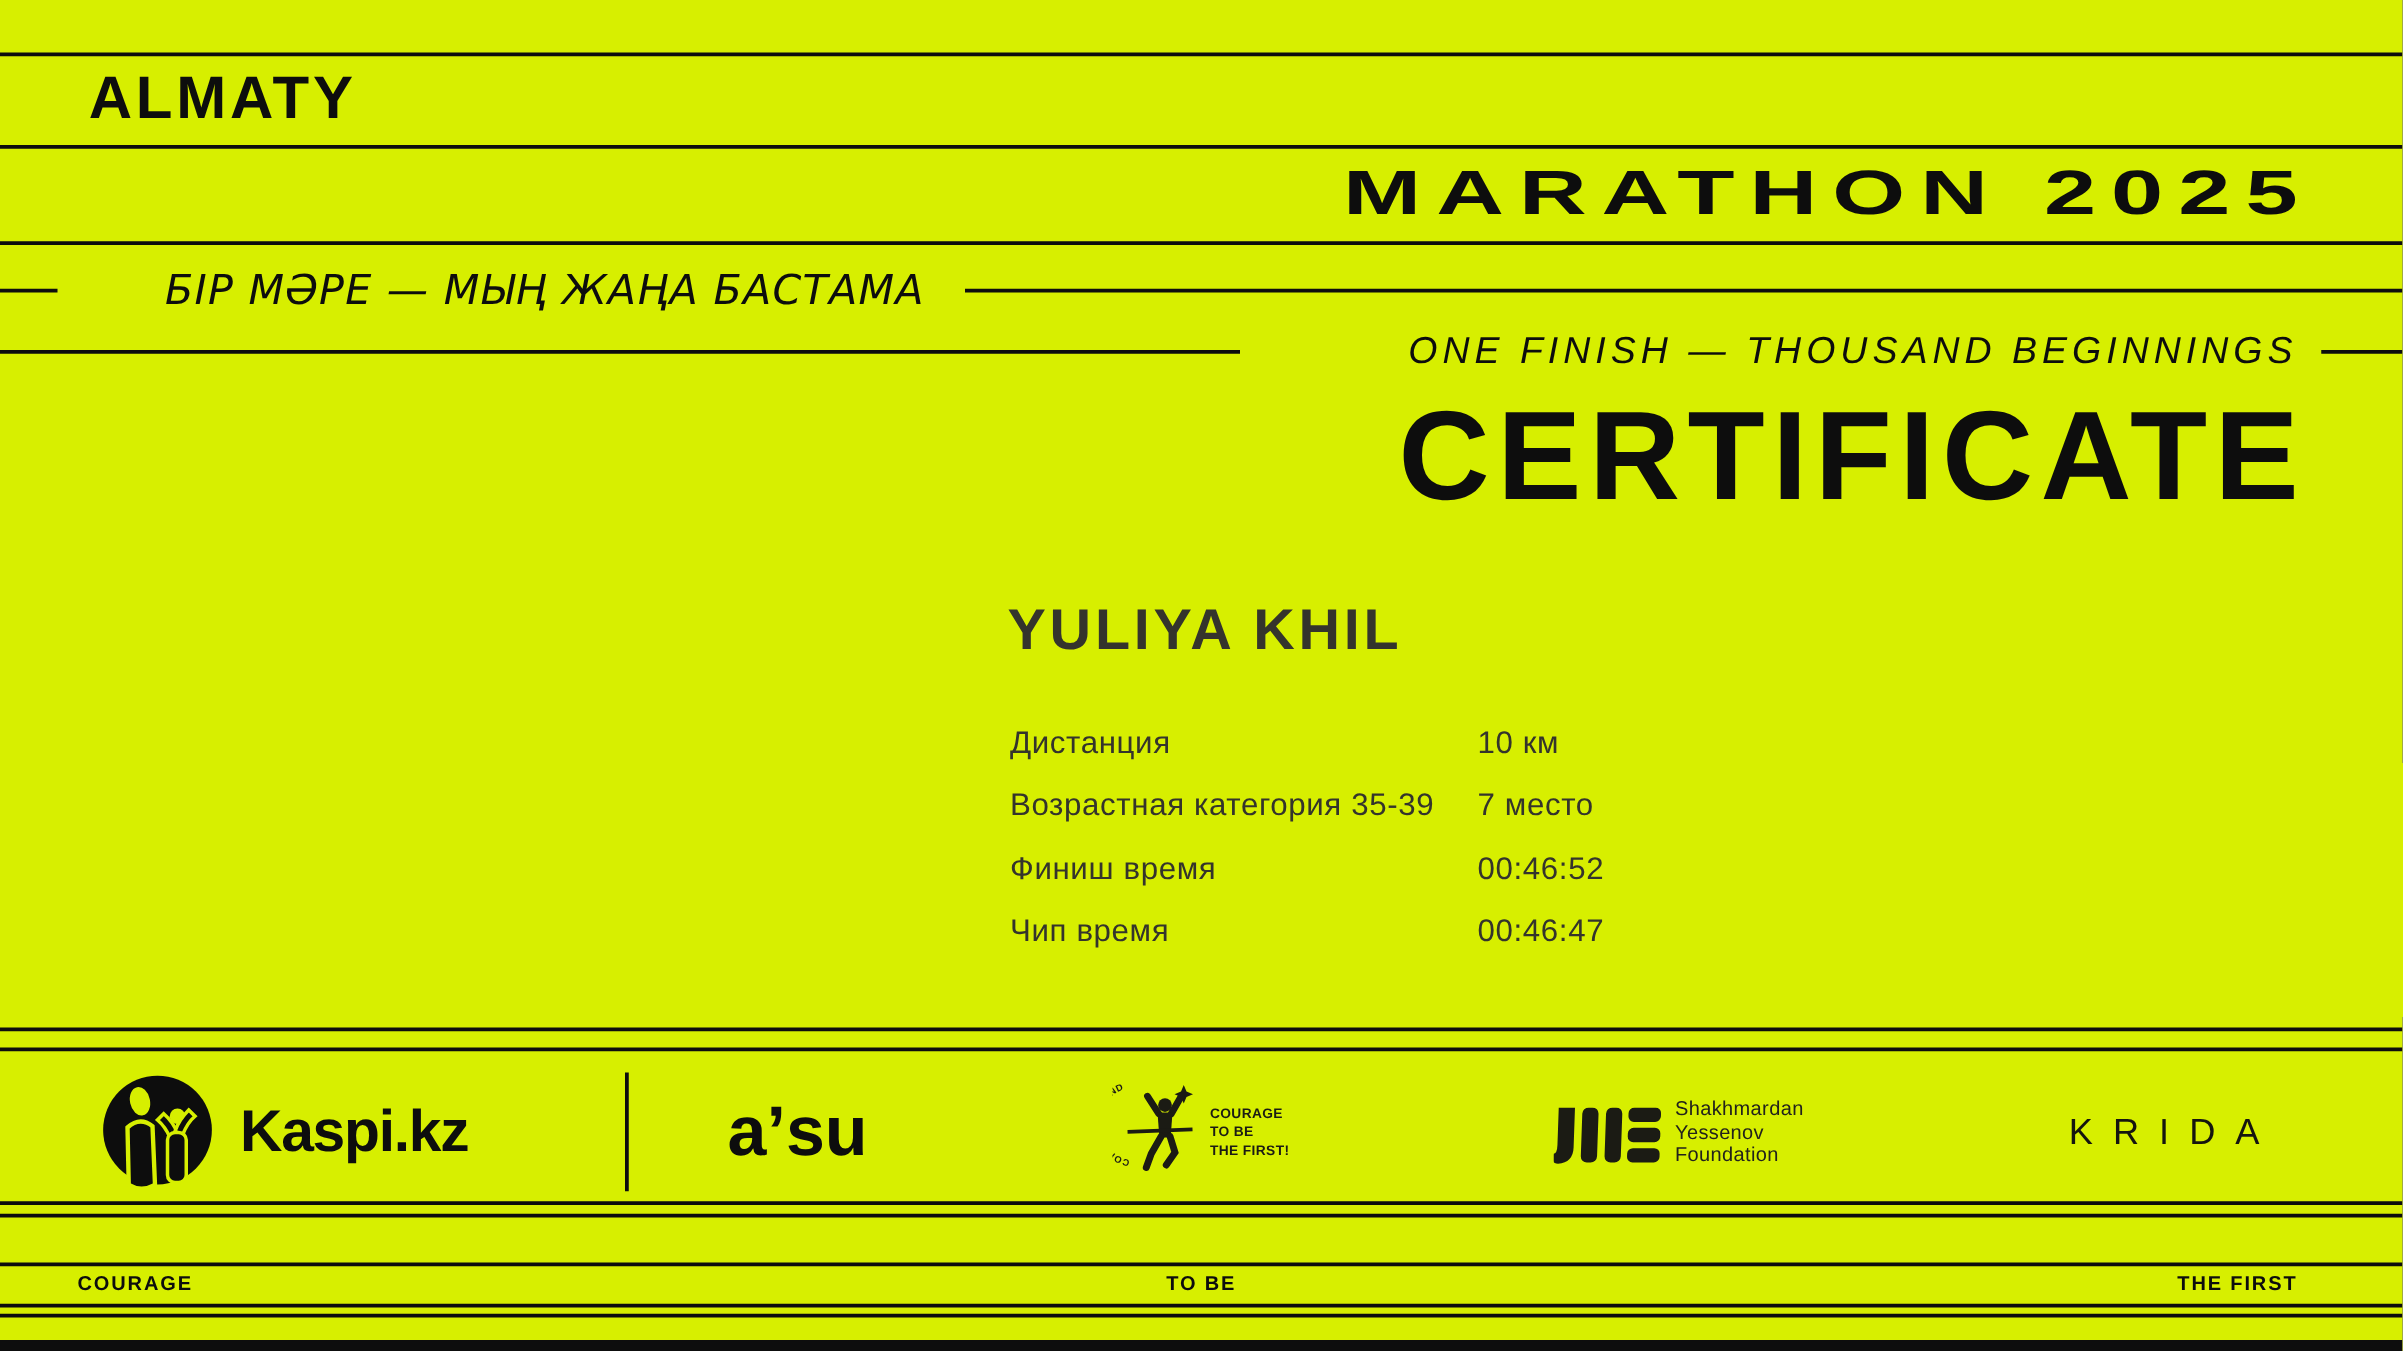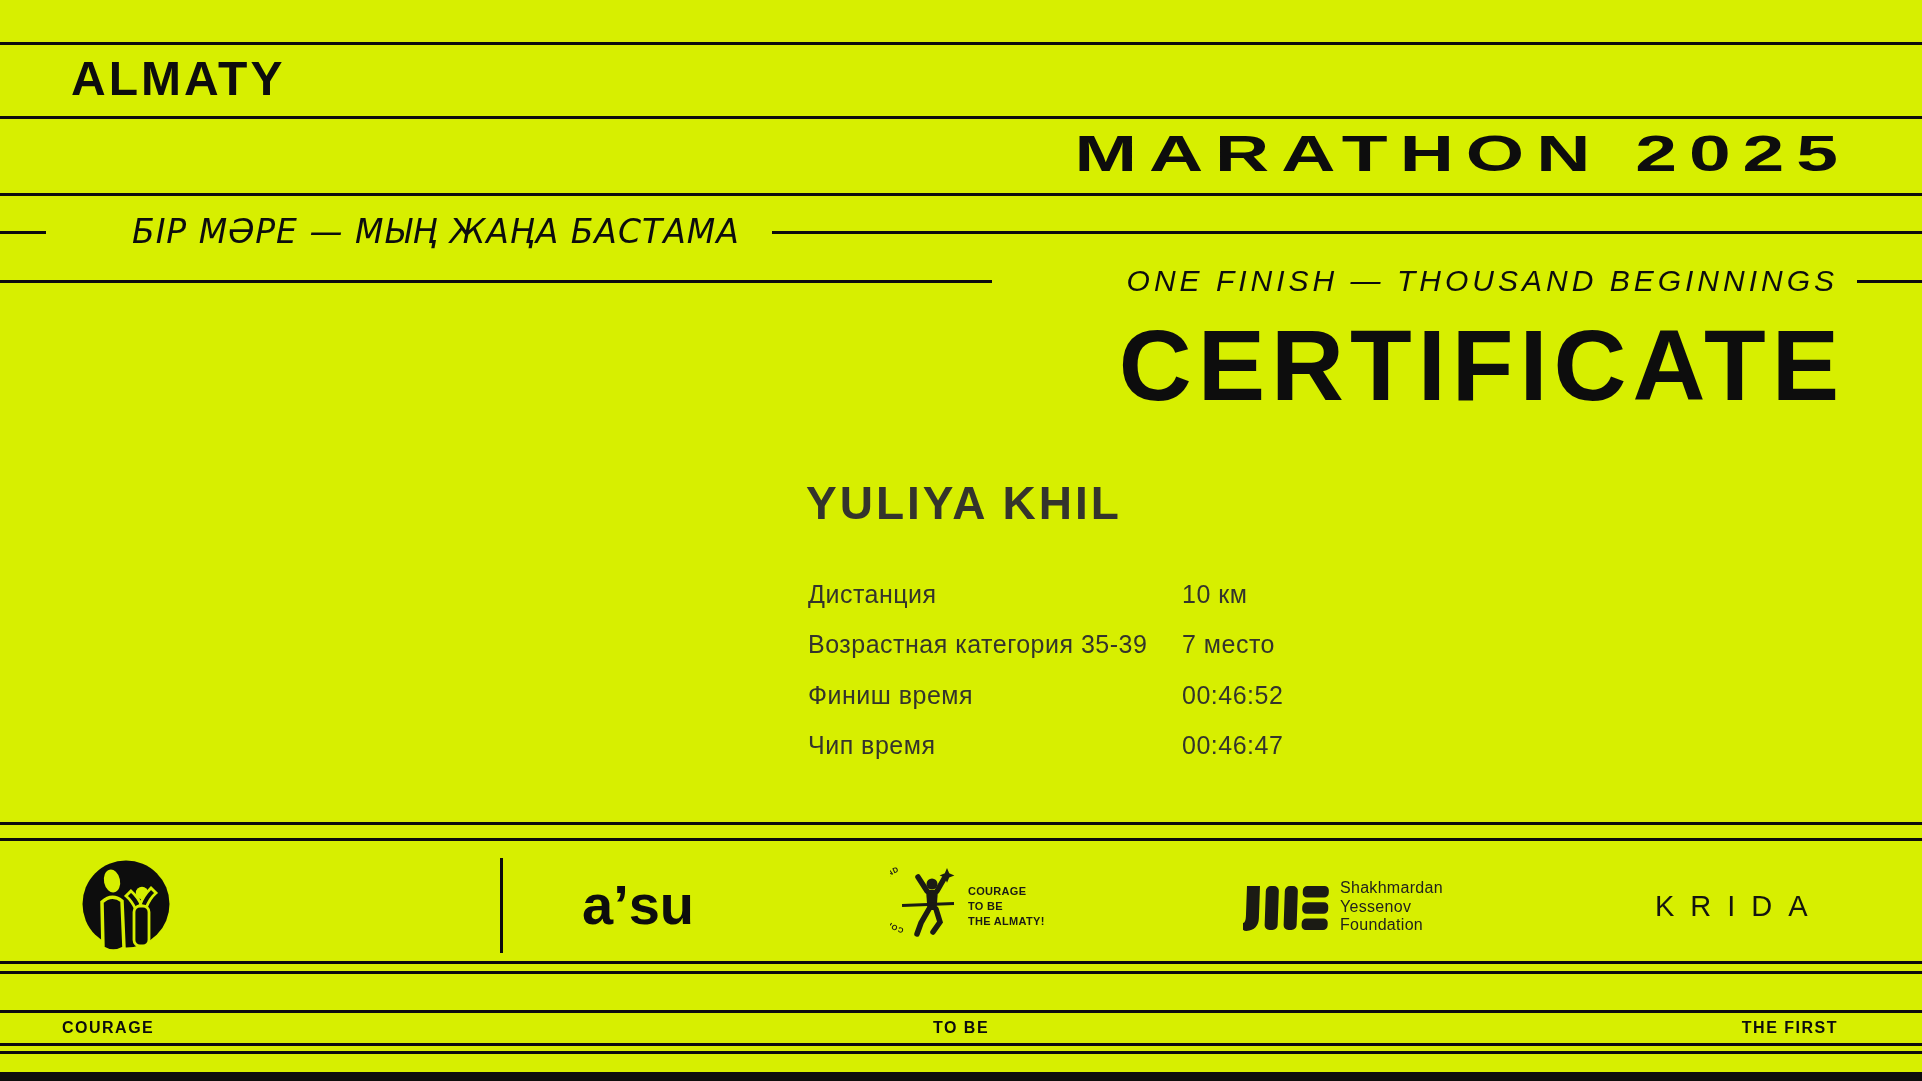--- a/index.html
+++ b/index.html
@@ -152,6 +152,7 @@
     <path d="M64 48 q4 -10 10 -15 l-5 -5 q-8 8 -11 17 z" fill="var(--ink)" stroke="var(--bg)" stroke-width="2.8"></path>
     <rect x="52" y="46" width="15" height="40" rx="6" fill="var(--ink)" stroke="var(--bg)" stroke-width="2.8"></rect>
   </svg>
+  <div class="abs kaspi-word">Kaspi.kz</div>
 
   <div class="vline" style="left:500px;top:858px;height:95px;"></div>
 

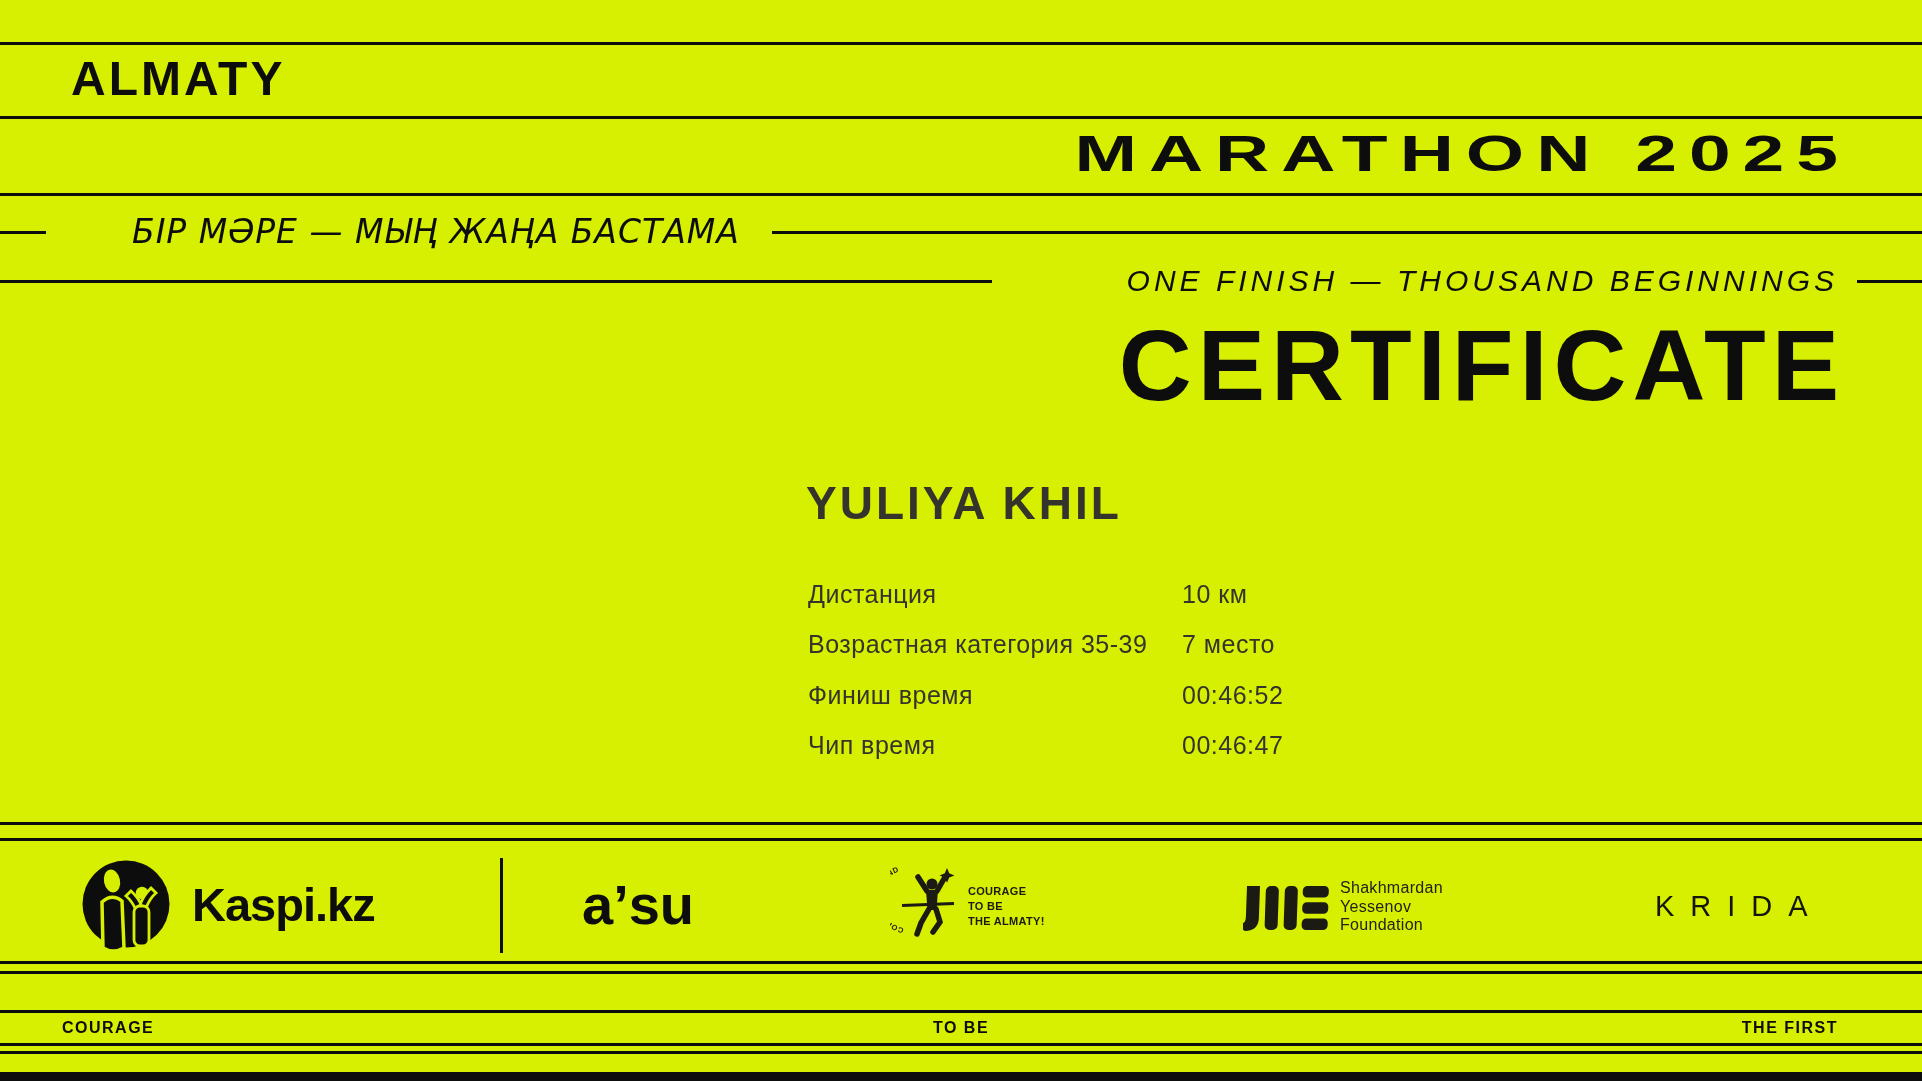--- a/index.html
+++ b/index.html
@@ -177,7 +177,7 @@
   <div class="cf-text abs">
     <div>COURAGE</div>
     <div>TO BE</div>
-    <div>THE ALMATY!</div>
+    <div>THE FIRST!</div>
   </div>
 
   <svg class="abs" style="left:1243px;top:886px;" width="86" height="46" viewBox="0 0 86 46">

